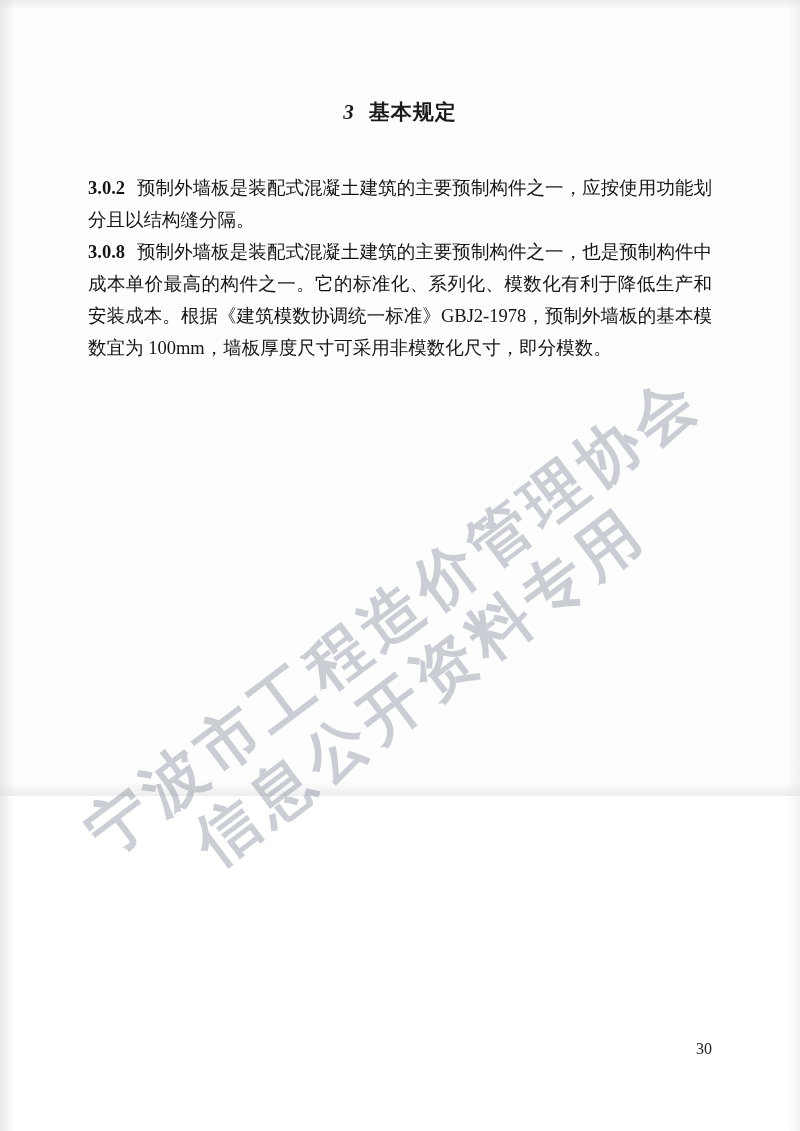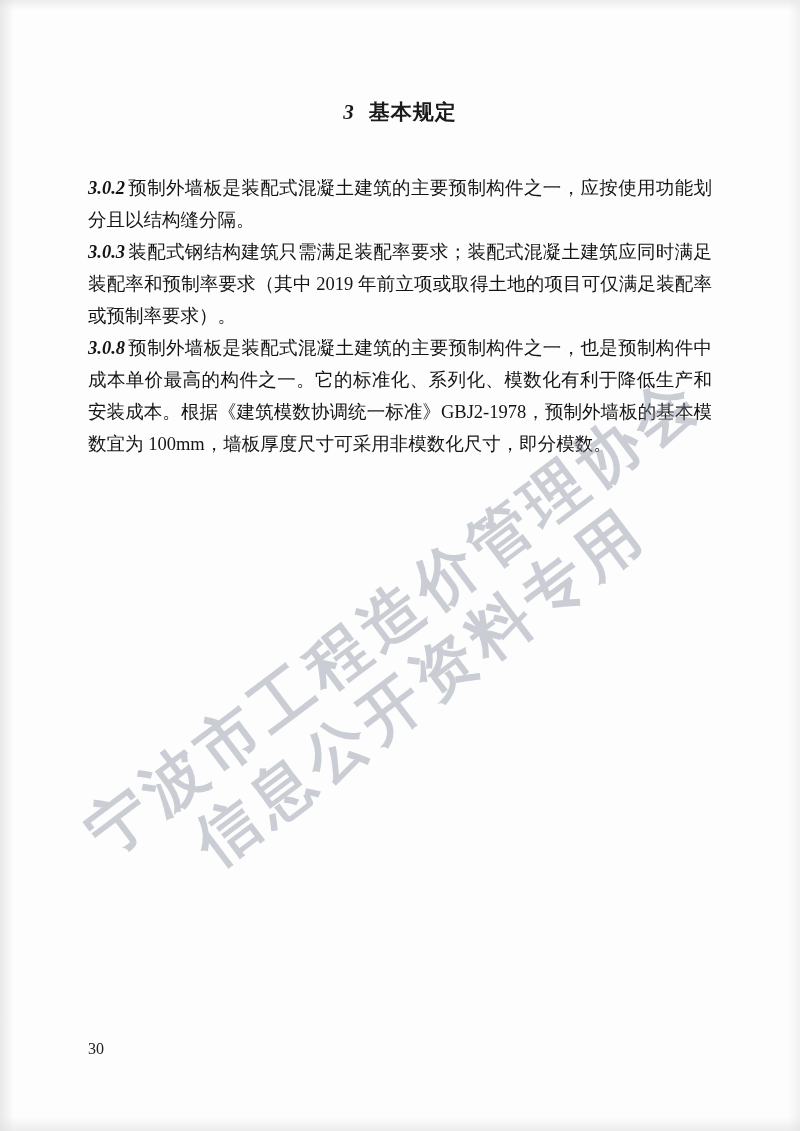--- a/index.html
+++ b/index.html
@@ -19,7 +19,7 @@
     left: 0;
     top: 0;
     width: 800px;
-    height: 1131px;
+    height: 796px;
     background: #fdfdfd;
     box-sizing: border-box;
   }

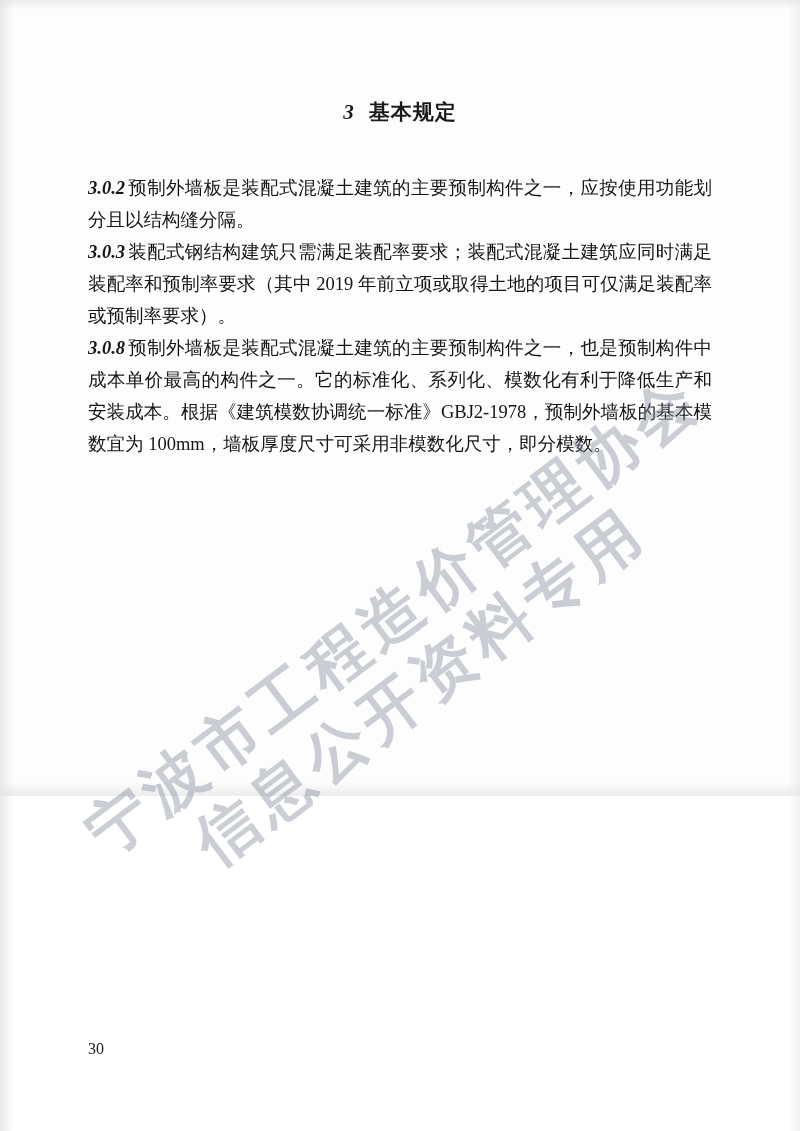--- a/index.html
+++ b/index.html
@@ -63,9 +63,8 @@
   }
   .clause {
     font-weight: bold;
-    font-style: italic;
     font-family: "Liberation Serif", "DejaVu Serif", serif;
-    margin-right: 3px;
+    margin-right: 12px;
   }
   .page-number {
     position: absolute;

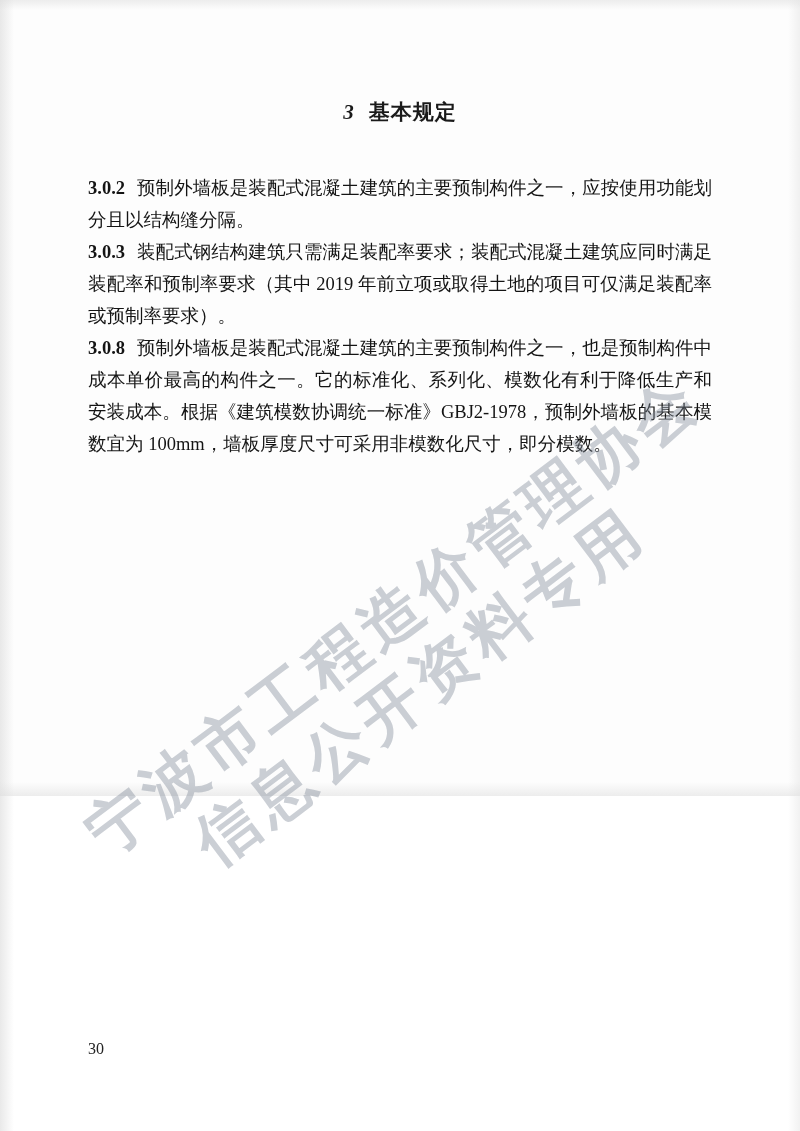--- a/index.html
+++ b/index.html
@@ -151,9 +151,6 @@
         <span class="clause">3.0.2</span><span>预制外墙板是装配式混凝土建筑的主要预制构件之一，应按使用功能划分且以结构缝分隔。</span>
       </p>
 
-      <p class="para">
-        <span class="clause">3.0.3</span><span>装配式钢结构建筑只需满足装配率要求；装配式混凝土建筑应同时满足装配率和预制率要求（其中 2019 年前立项或取得土地的项目可仅满足装配率或预制率要求）。</span>
-      </p>
 
 
       <p class="para">

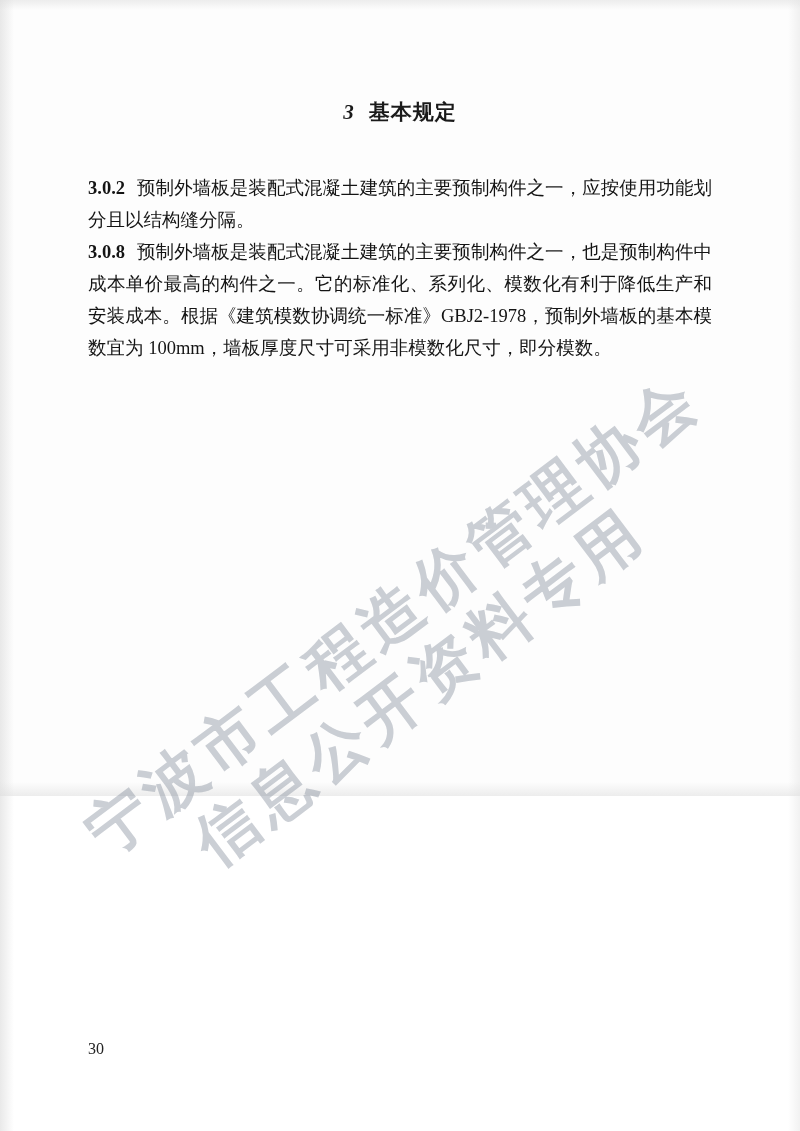--- a/index.html
+++ b/index.html
@@ -71,7 +71,7 @@
     left: 0;
     top: 980px;
     width: 624px;
-    text-align: left;
+    text-align: right;
     font-size: 16px;
     color: #222;
   }

